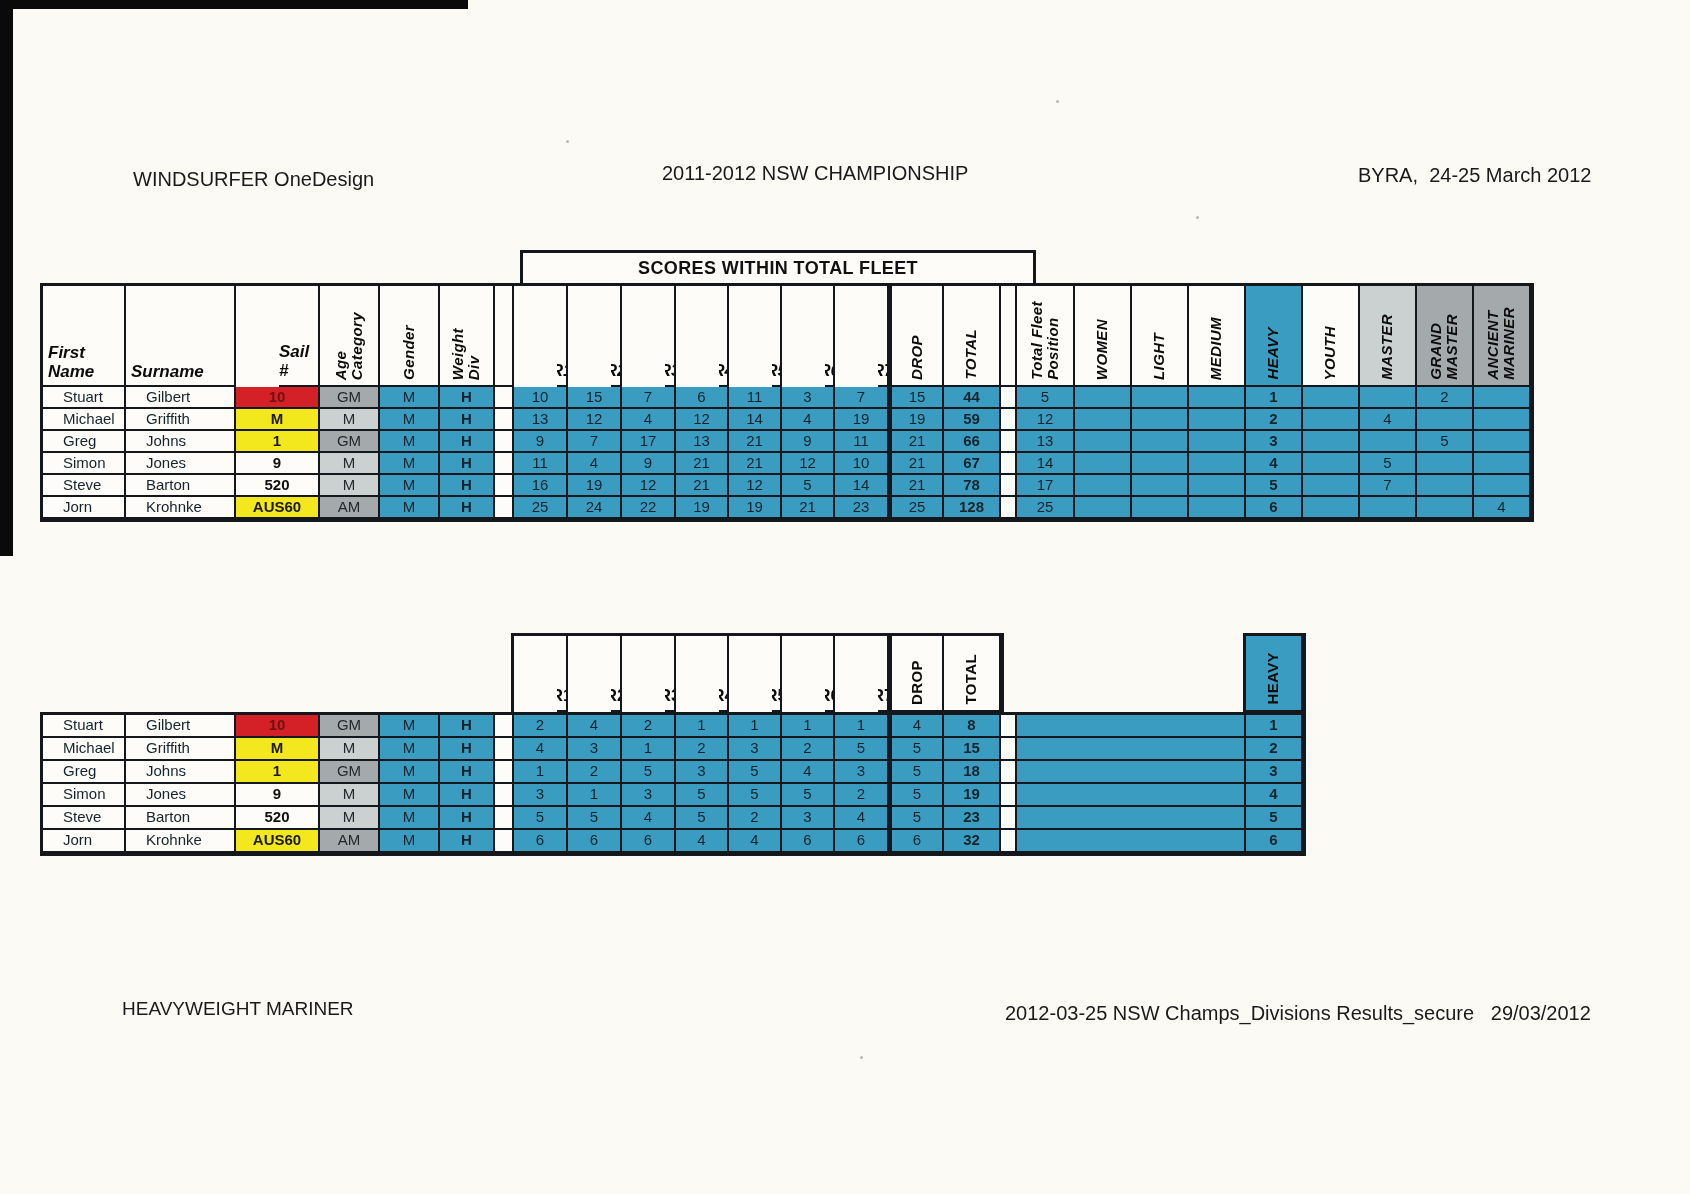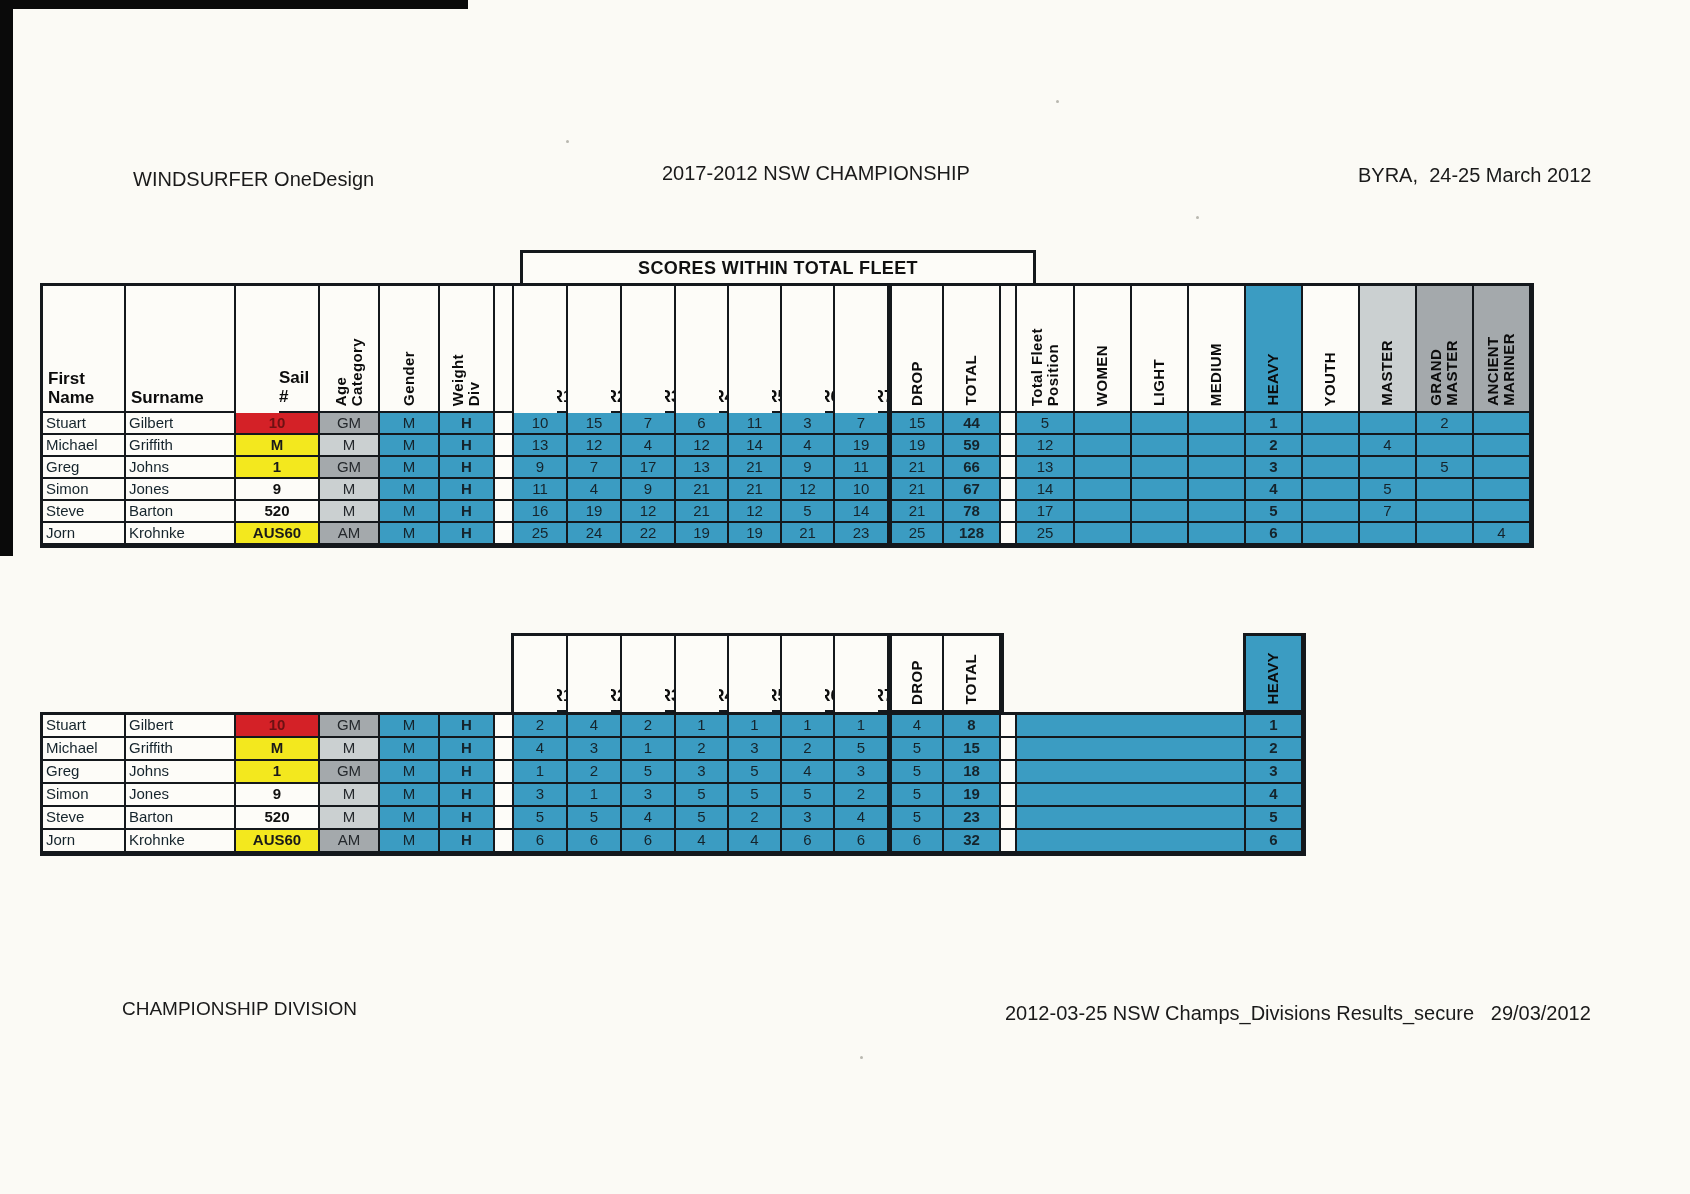--- a/index.html
+++ b/index.html
@@ -81,7 +81,7 @@
   <div class="speck" style="left:860px;top:1056px;"></div>
 
   <div class="doc-text" style="left:133px;top:168px;">WINDSURFER OneDesign</div>
-  <div class="doc-text" style="left:662px;top:162px;">2017-2012 NSW CHAMPIONSHIP</div>
+  <div class="doc-text" style="left:662px;top:162px;">2011-2012 NSW CHAMPIONSHIP</div>
   <div class="doc-text" style="left:1358px;top:164px;">BYRA,  24-25 March 2012</div>
 
   <div class="title-box" style="left:520px;top:250px;width:516px;height:36px;">

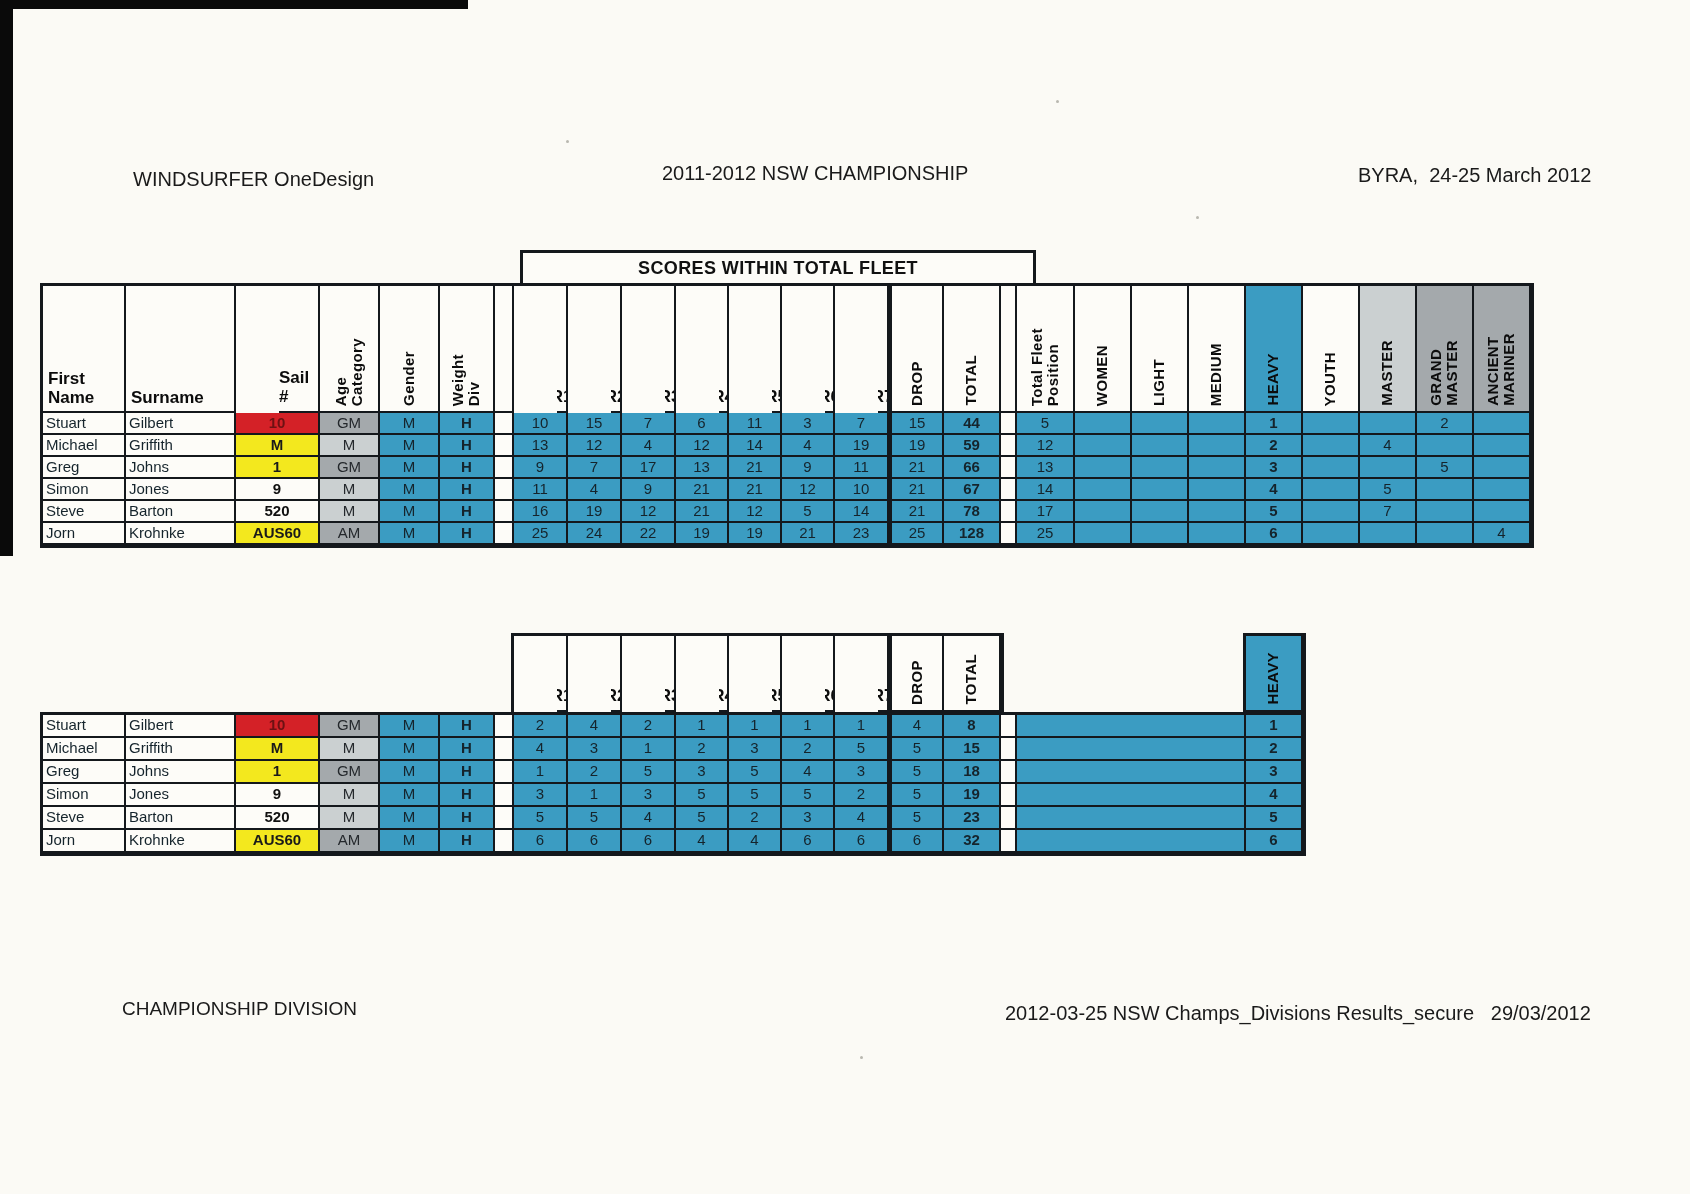--- a/index.html
+++ b/index.html
@@ -34,7 +34,7 @@
   .cols-hrows{display:grid;grid-template-columns:83px 110px 84px 60px 60px 55px 19px 54px 54px 54px 53px 53px 53px 54px 55px 57px 16px 229px 57px;}
   .cols-hhead{display:grid;grid-template-columns:54px 54px 54px 53px 53px 53px 54px 55px 57px;}
 
-  .hrow{height:127px;}
+  .hrow{height:101px;font-style:italic;}
   .hrowB{height:76px;}
   .row{height:22px;}
   .rowB{height:23px;}

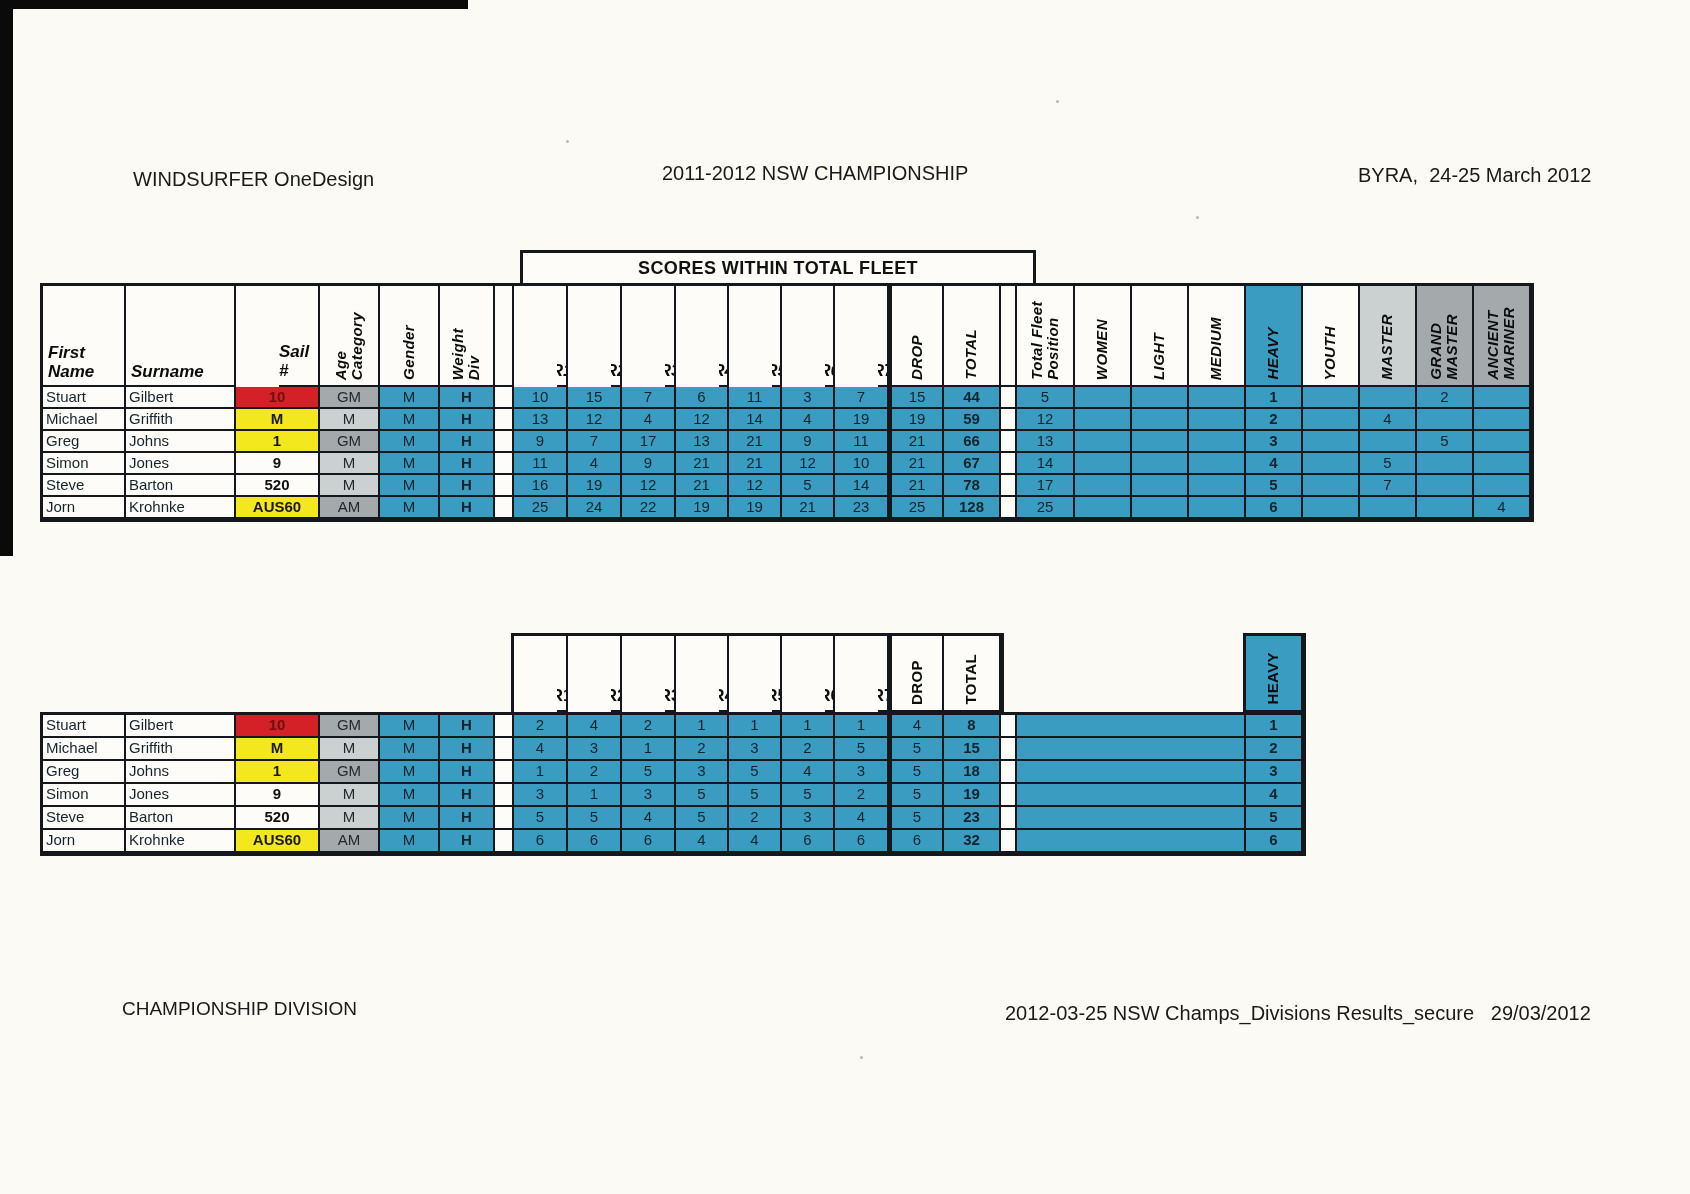--- a/index.html
+++ b/index.html
@@ -45,7 +45,7 @@
   .blue{background:var(--cell-blue,#3b9cc2);}
   .gapc{background:#fdfcf8;}
   .bold{font-weight:bold;color:#06141c;}
-  .name-l{justify-content:flex-start;padding-left:3px;background:#fdfcf8;color:#141414;}
+  .name-l{justify-content:flex-start;padding-left:20px;background:#fdfcf8;color:#141414;}
   .cell.sail{font-weight:bold;color:#101010;}
   .cell.sail.red{background:var(--highlight-red,#d42127);color:#6d1113;}
   .cell.sail.yellow{background:var(--highlight-yellow,#f3e81e);color:#1a1a1a;}

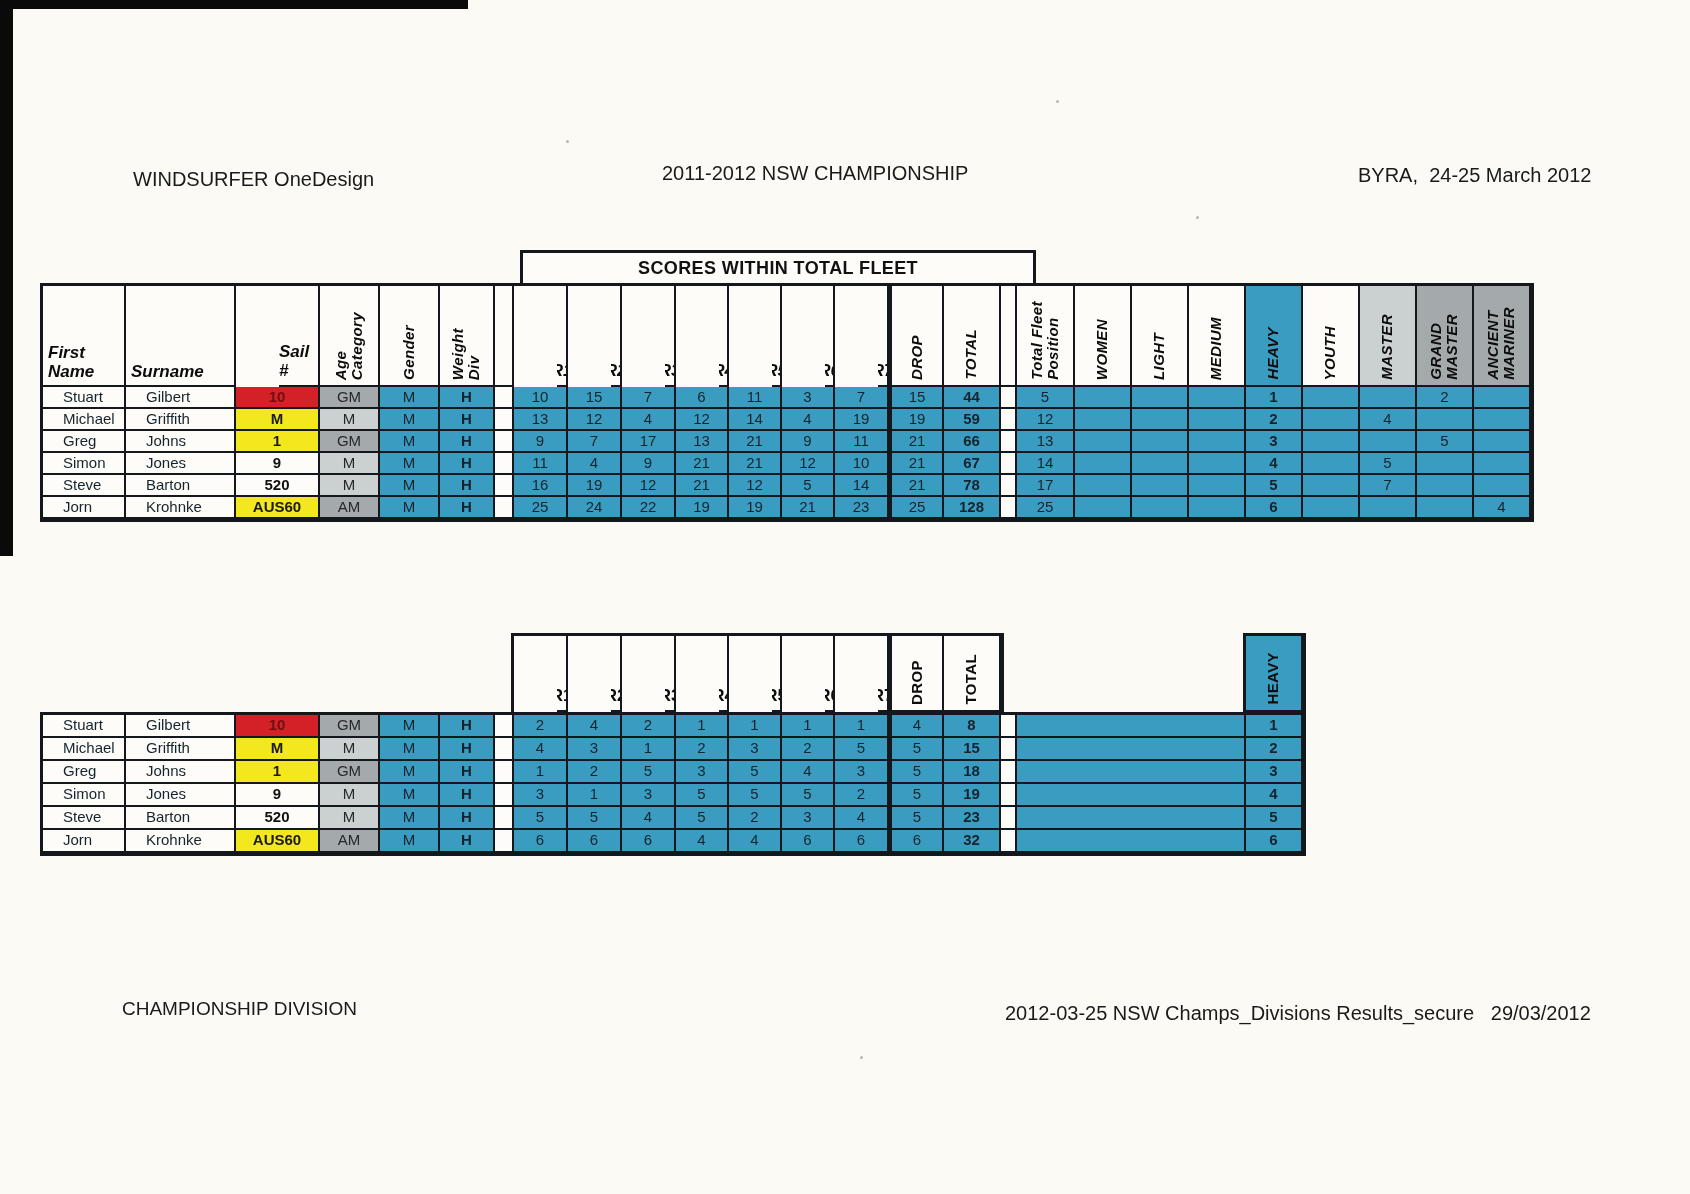--- a/index.html
+++ b/index.html
@@ -518,7 +518,7 @@
       </div>
   </div>
 
-  <div class="doc-text" style="left:122px;top:998px;font-size:19px;">CHAMPIONSHIP DIVISION</div>
+  <div class="doc-text" style="left:122px;top:998px;font-size:19px;">HEAVYWEIGHT MARINER</div>
   <div class="doc-text" style="left:998px;top:1002px;margin-left:7px;">2012-03-25 NSW Champs_Divisions Results_secure   29/03/2012</div>
 
 </div>

